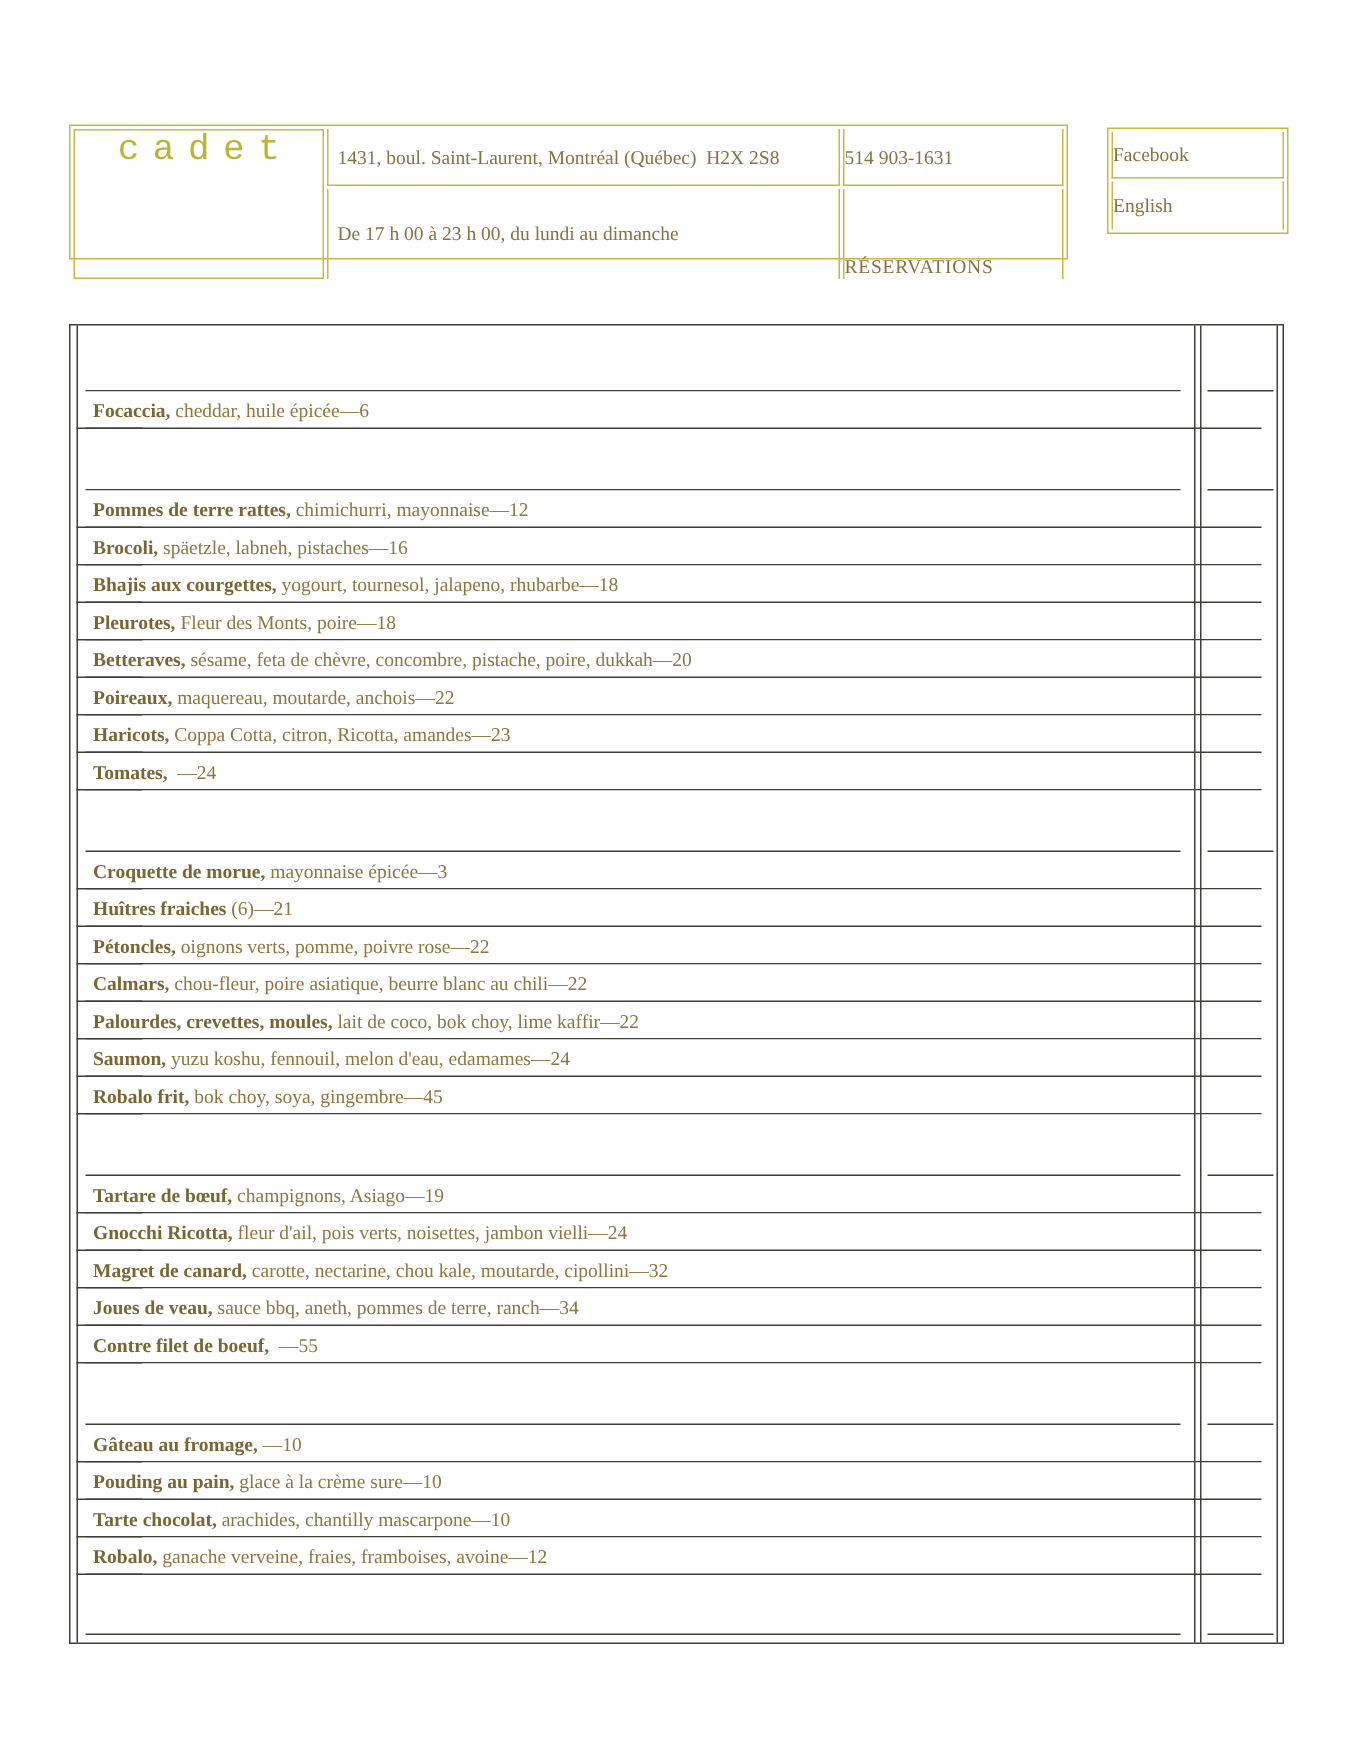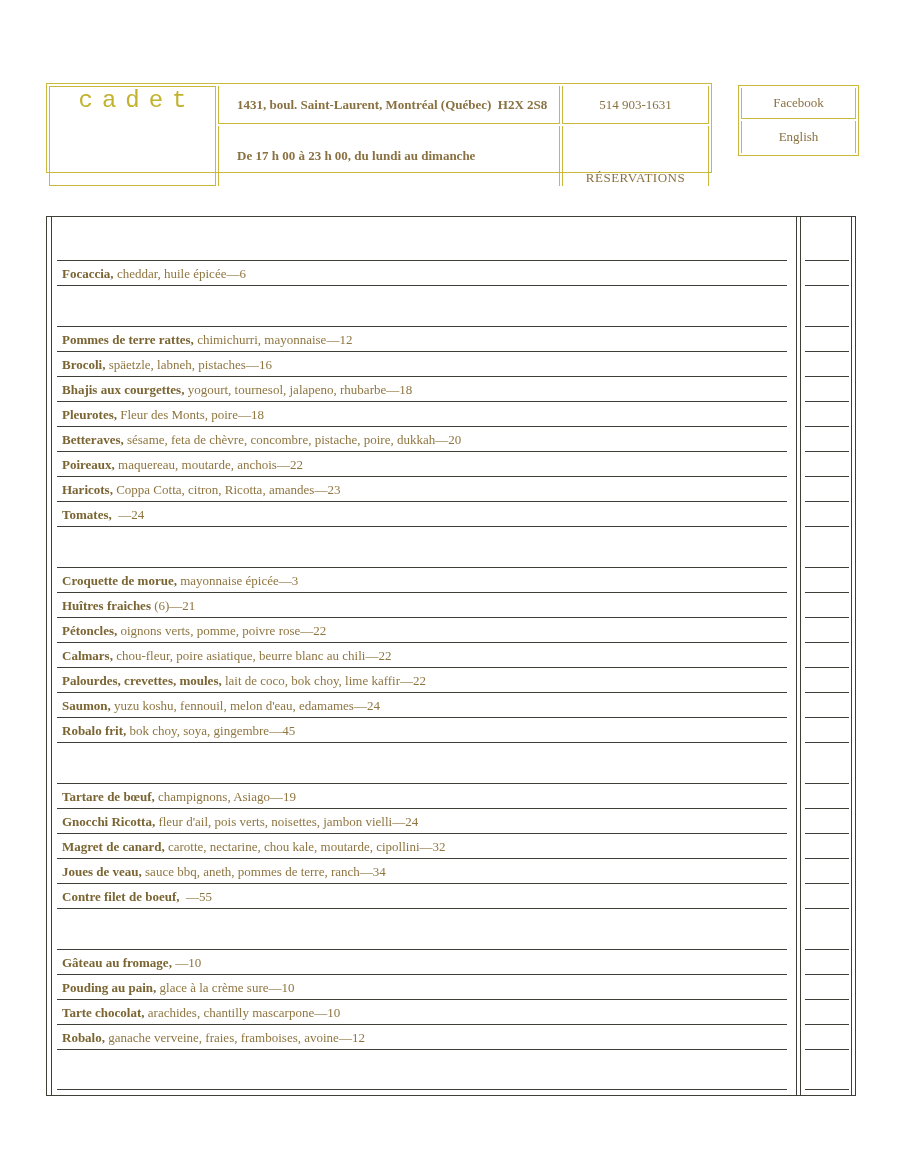--- a/index.html
+++ b/index.html
@@ -34,7 +34,7 @@
     color:var(--brown);font-size:13px;
   }
   .hc.bb{border-bottom:1px solid var(--gold);}
-  .hc.left-al{justify-content:flex-start;padding-left:18px;font-weight:bold;}
+  .hc.left-al{justify-content:flex-start;padding-left:6px;}
   #logo-cell{
     grid-row:1/3;grid-column:1;
     border:1px solid var(--gold);

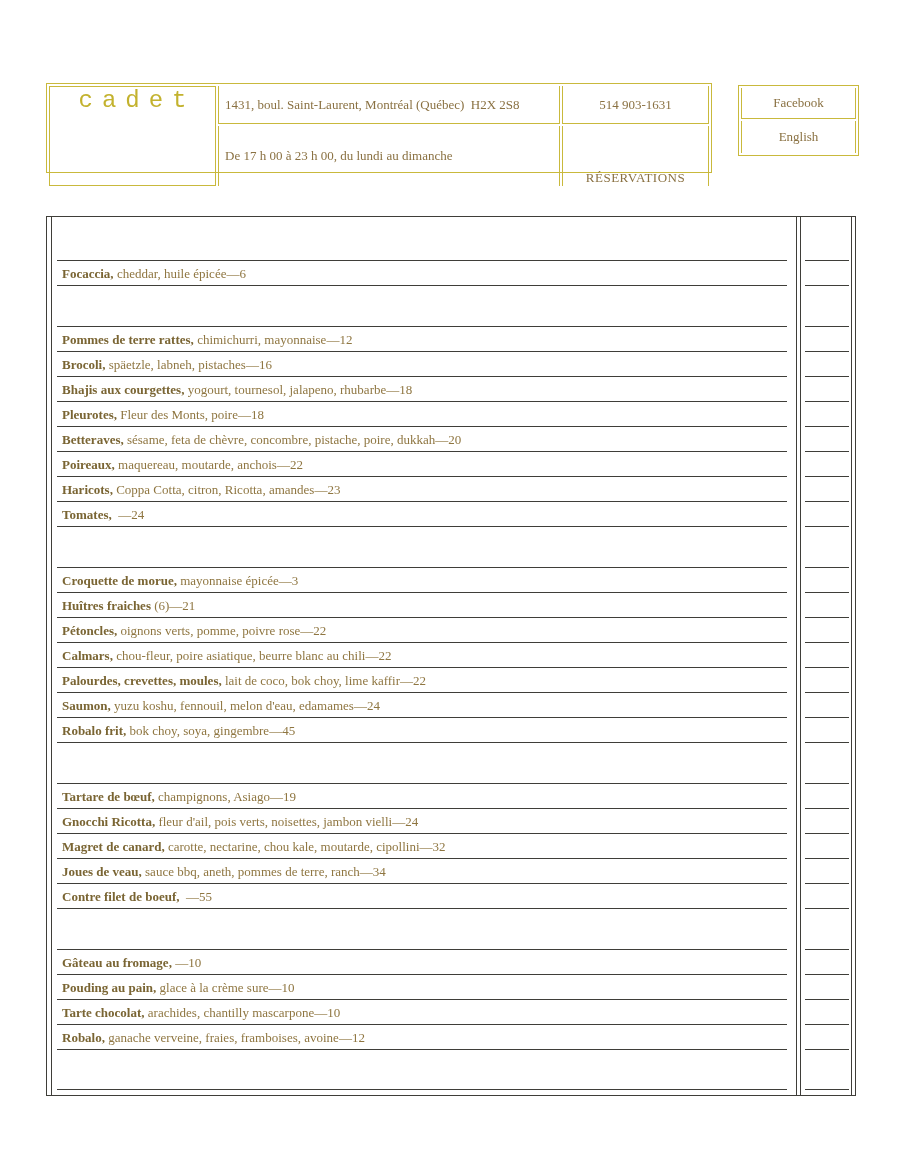--- a/index.html
+++ b/index.html
@@ -30,7 +30,7 @@
   .hc{
     border-left:1px solid var(--gold);
     border-right:1px solid var(--gold);
-    display:flex;align-items:center;justify-content:center;
+    display:flex;align-items:center;
     color:var(--brown);font-size:13px;
   }
   .hc.bb{border-bottom:1px solid var(--gold);}

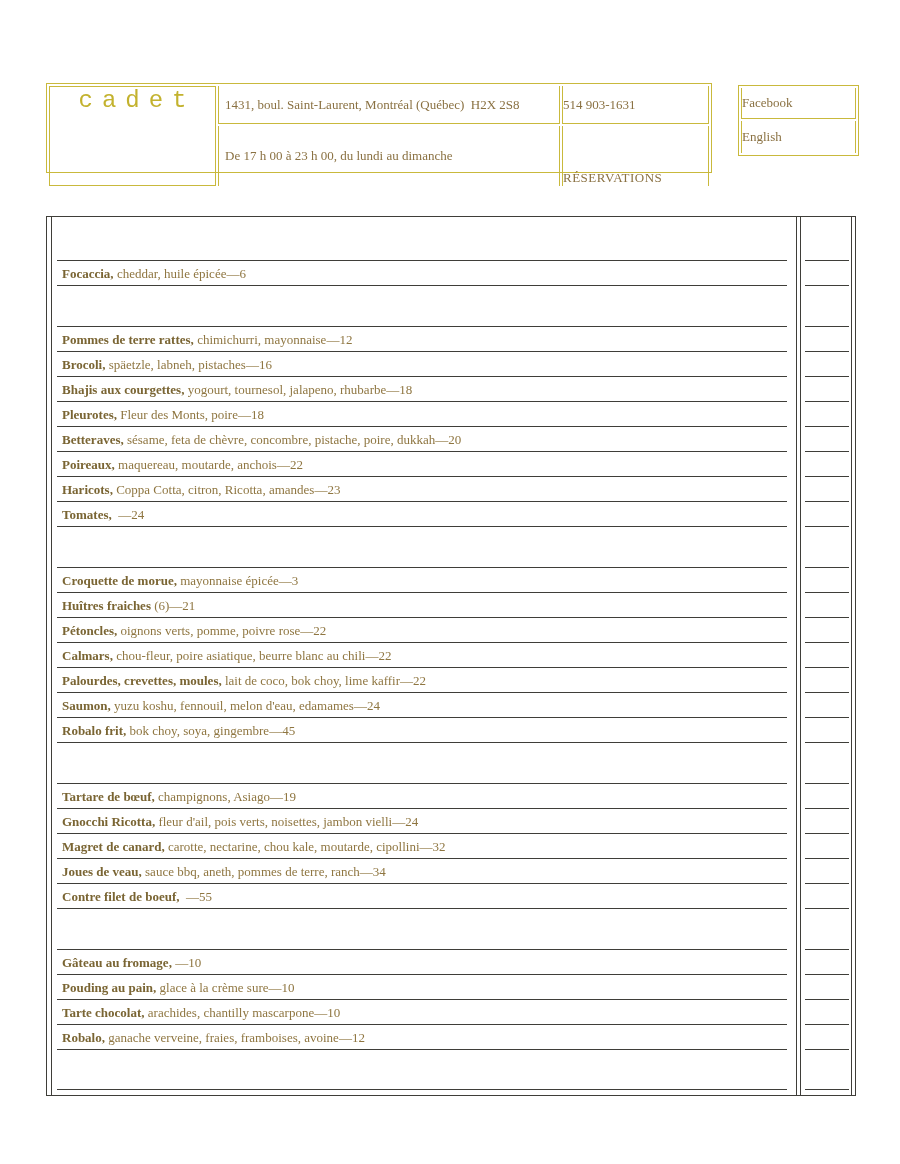--- a/index.html
+++ b/index.html
@@ -66,7 +66,7 @@
   .vl-b{right:54px;}
   .vl-right{right:3px;}
   .mrow{display:flex;}
-  .h-item{height:25px;}
+  .h-item{height:25px;flex-direction:column;}
   .h-sp{height:41px;}
   .h-sp-top{height:44px;}
   .h-sp-bot{height:40px;}

